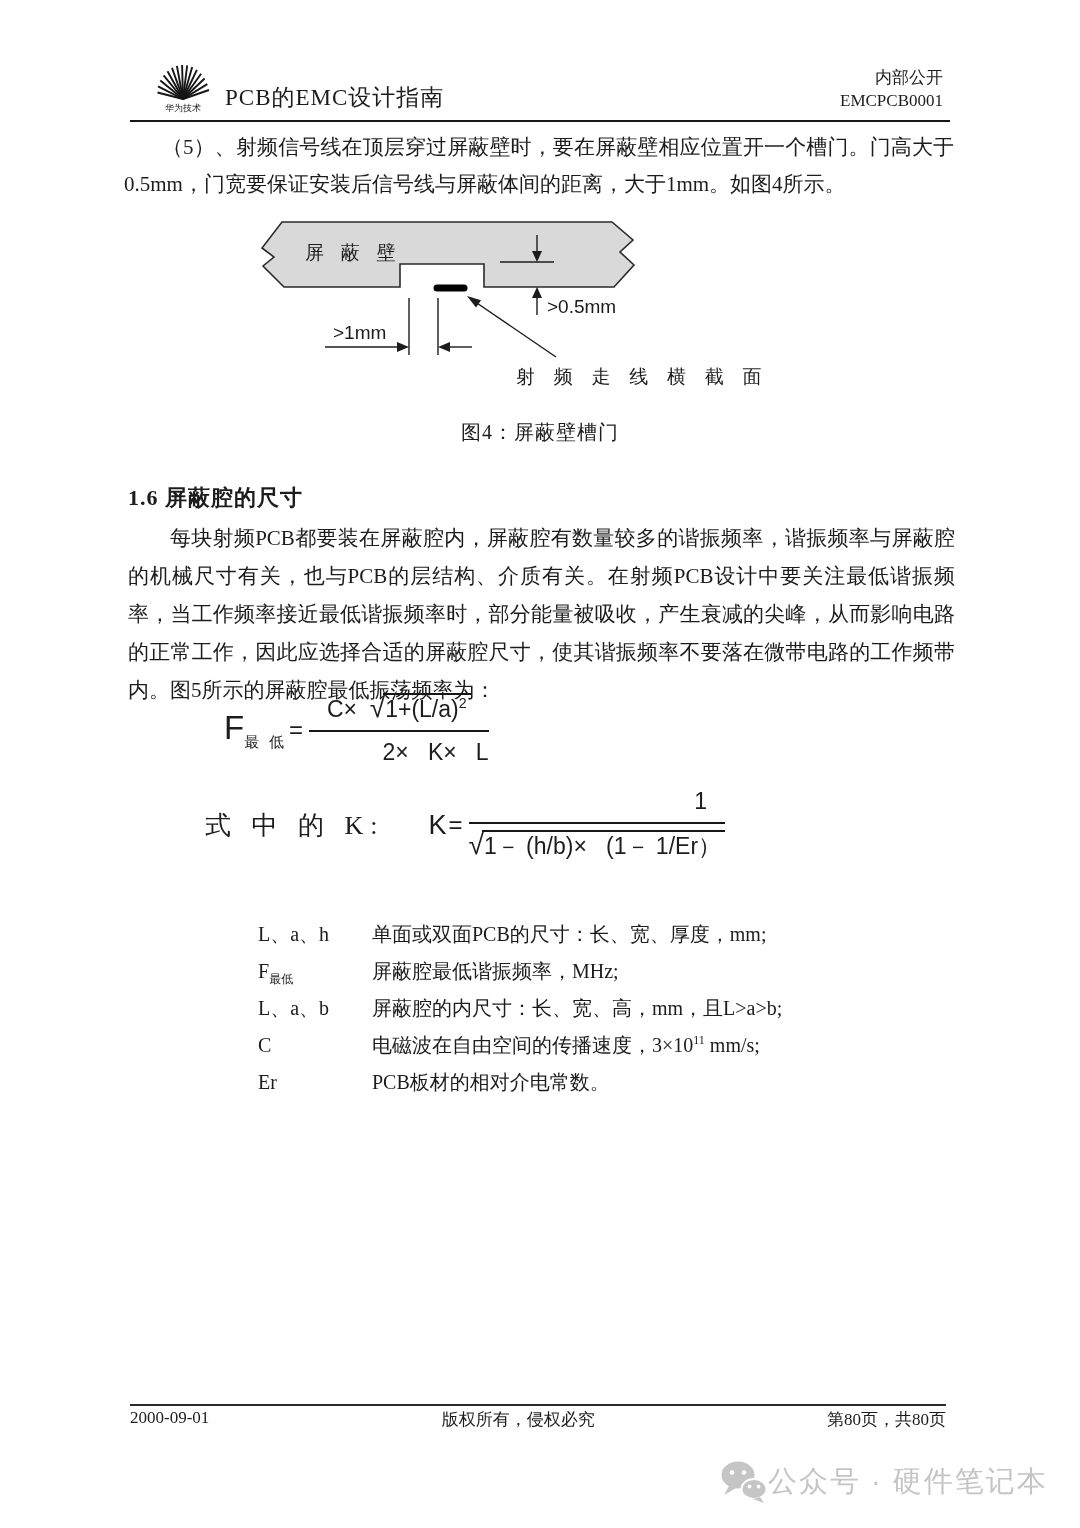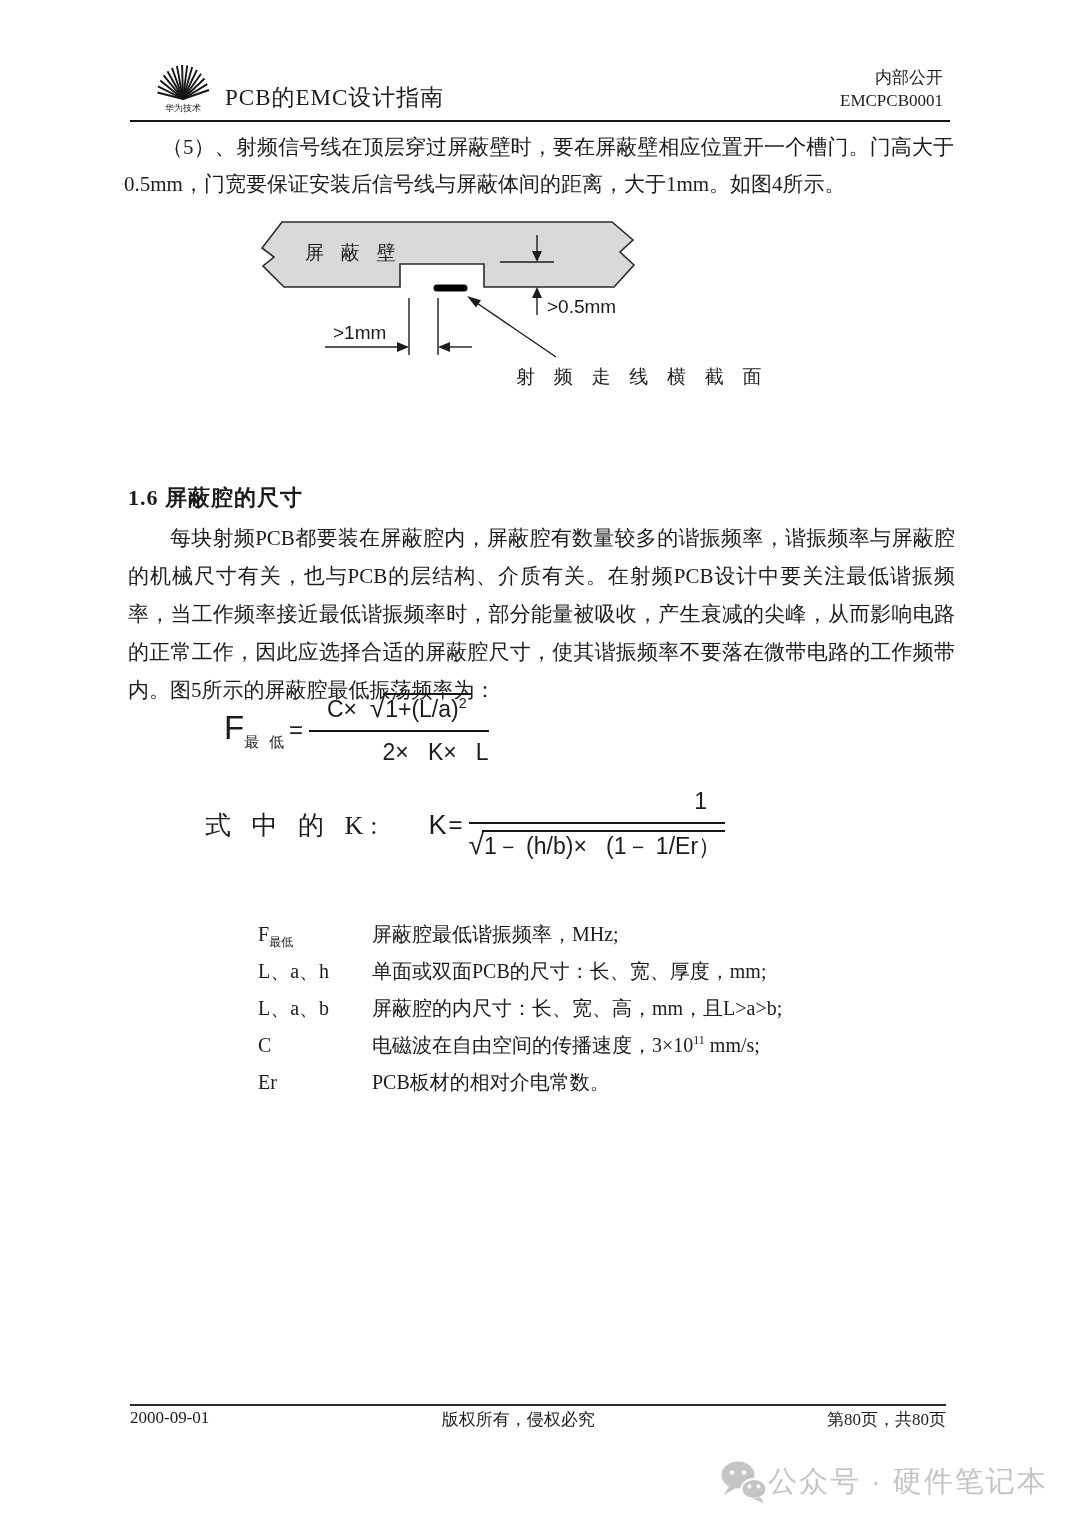--- a/index.html
+++ b/index.html
@@ -116,6 +116,7 @@
     <polygon points="217,81 226,92.6 231,85.2" fill="#1c1c1c"></polygon>
     <text x="266" y="168" font-size="19" letter-spacing="7" fill="#1c1c1c">射 频 走 线 横 截 面</text>
   </svg>
+  <div class="abs fig-caption">图4：屏蔽壁槽门</div>
 
   <div class="abs sec-heading">1.6 屏蔽腔的尺寸</div>
   <div class="abs para para-2">每块射频PCB都要装在屏蔽腔内，屏蔽腔有数量较多的谐振频率，谐振频率与屏蔽腔的机械尺寸有关，也与PCB的层结构、介质有关。在射频PCB设计中要关注最低谐振频率，当工作频率接近最低谐振频率时，部分能量被吸收，产生衰减的尖峰，从而影响电路的正常工作，因此应选择合适的屏蔽腔尺寸，使其谐振频率不要落在微带电路的工作频带内。图5所示的屏蔽腔最低振荡频率为：</div>

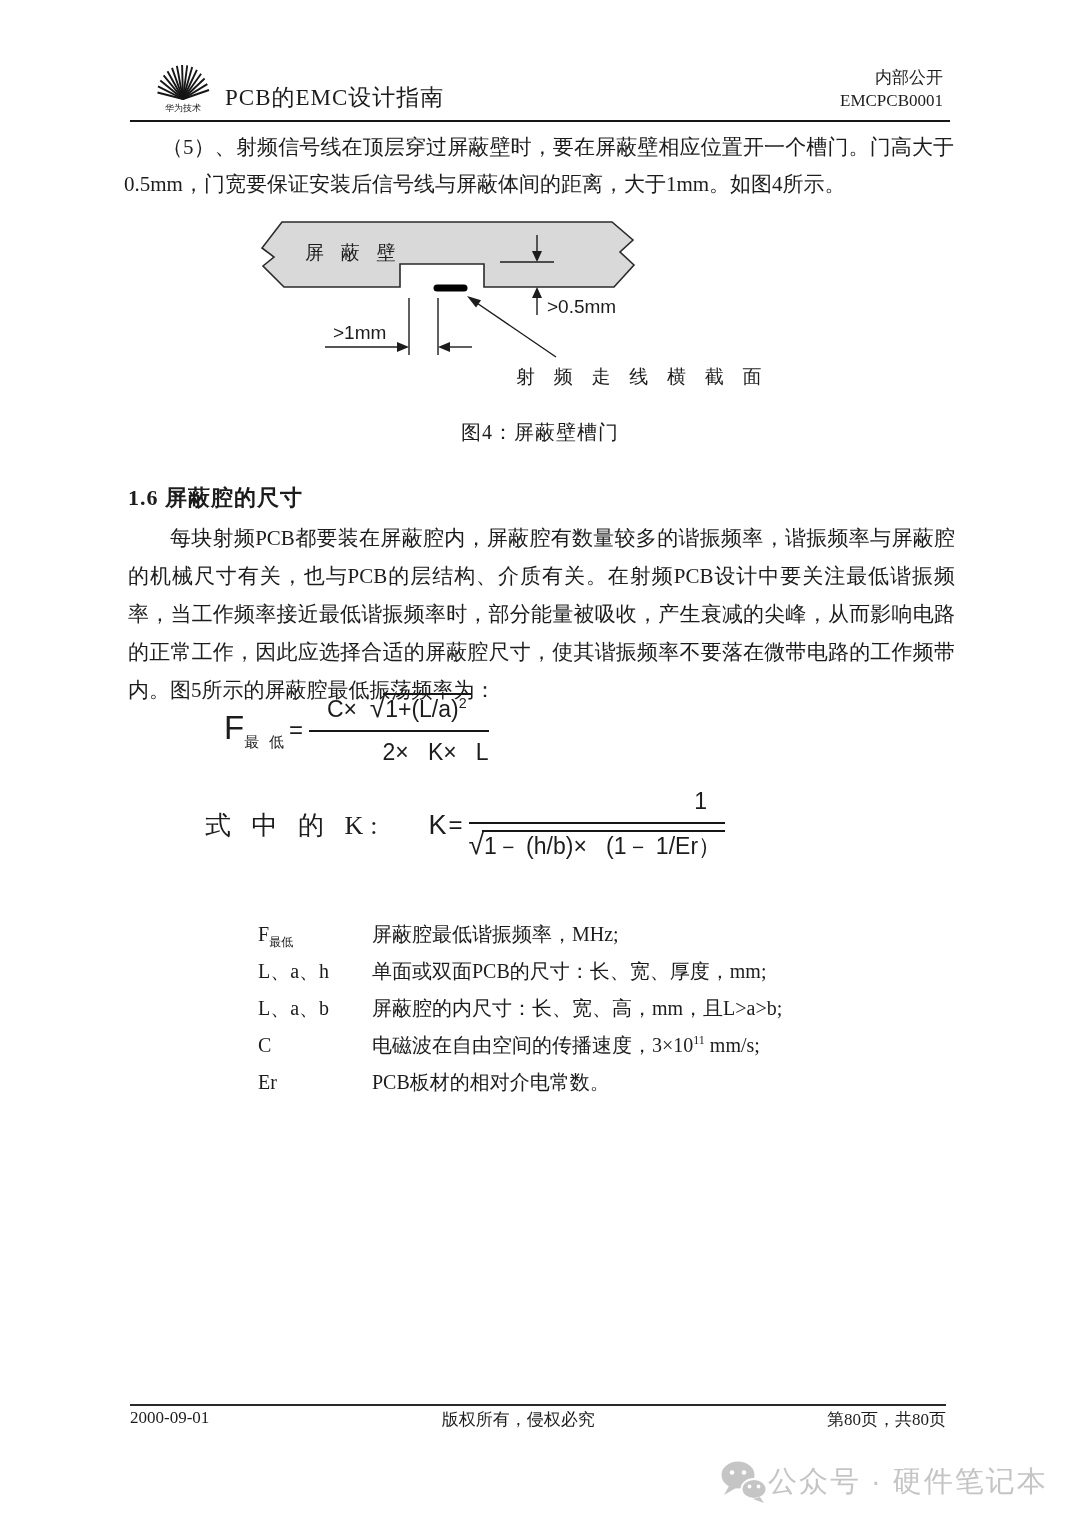--- a/index.html
+++ b/index.html
@@ -142,12 +142,12 @@
 
   <div class="abs def-list">
     <div class="def-row">
+      <span class="def-term">L、a、h</span>
+      <span class="def-desc">单面或双面PCB的尺寸：长、宽、厚度，mm;</span>
+    </div>
+    <div class="def-row">
       <span class="def-term"><span>F</span><sub>最低</sub></span>
       <span class="def-desc">屏蔽腔最低谐振频率，MHz;</span>
-    </div>
-    <div class="def-row">
-      <span class="def-term">L、a、h</span>
-      <span class="def-desc">单面或双面PCB的尺寸：长、宽、厚度，mm;</span>
     </div>
     <div class="def-row">
       <span class="def-term">L、a、b</span>

